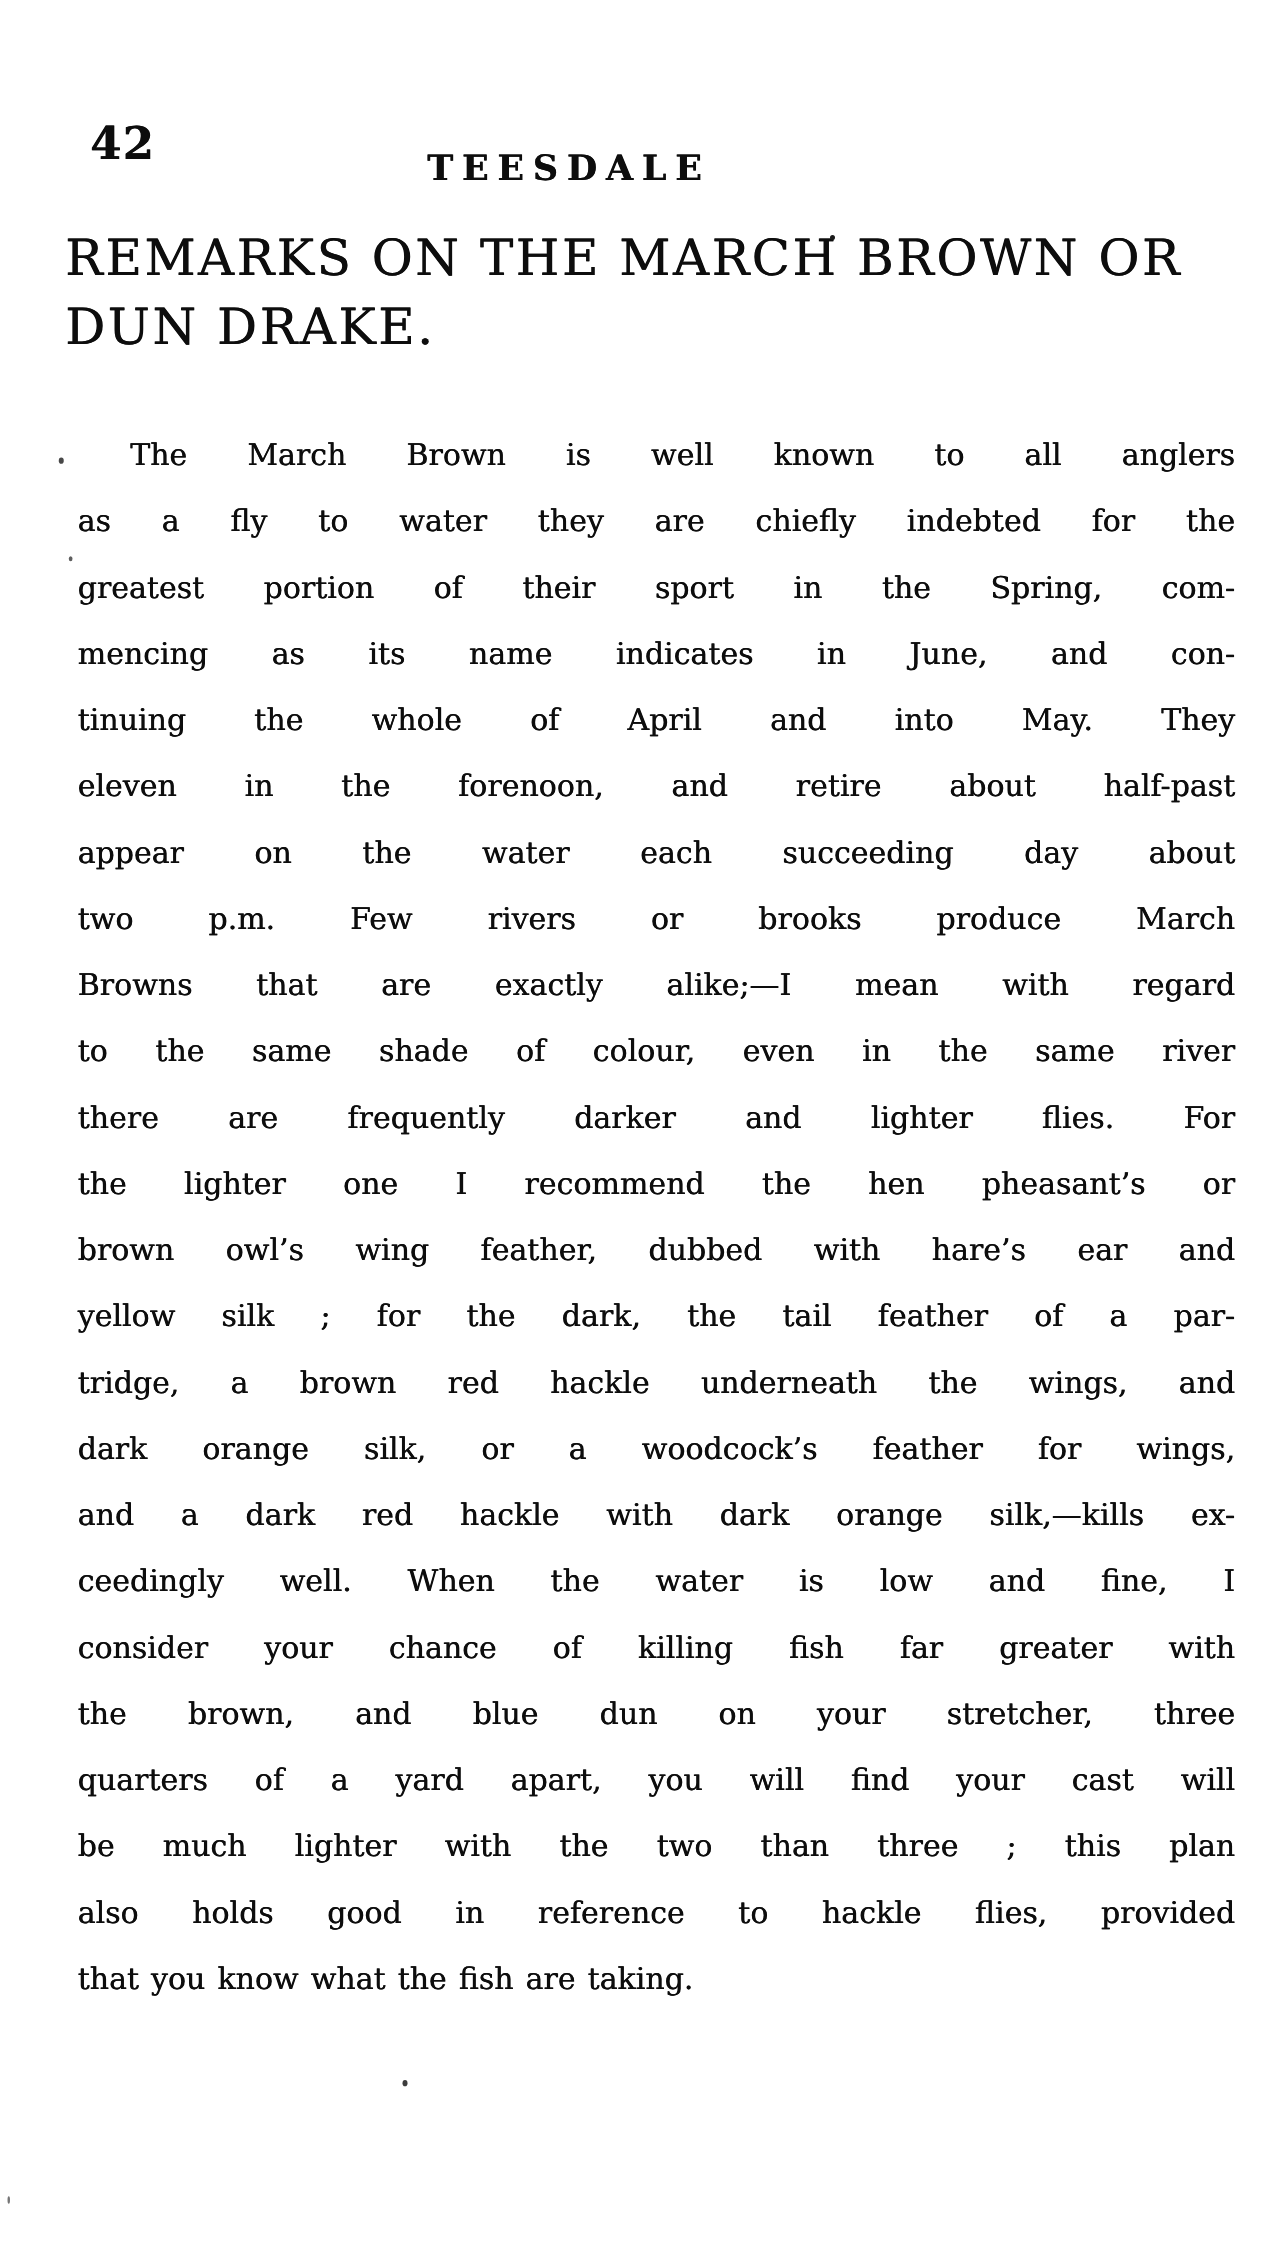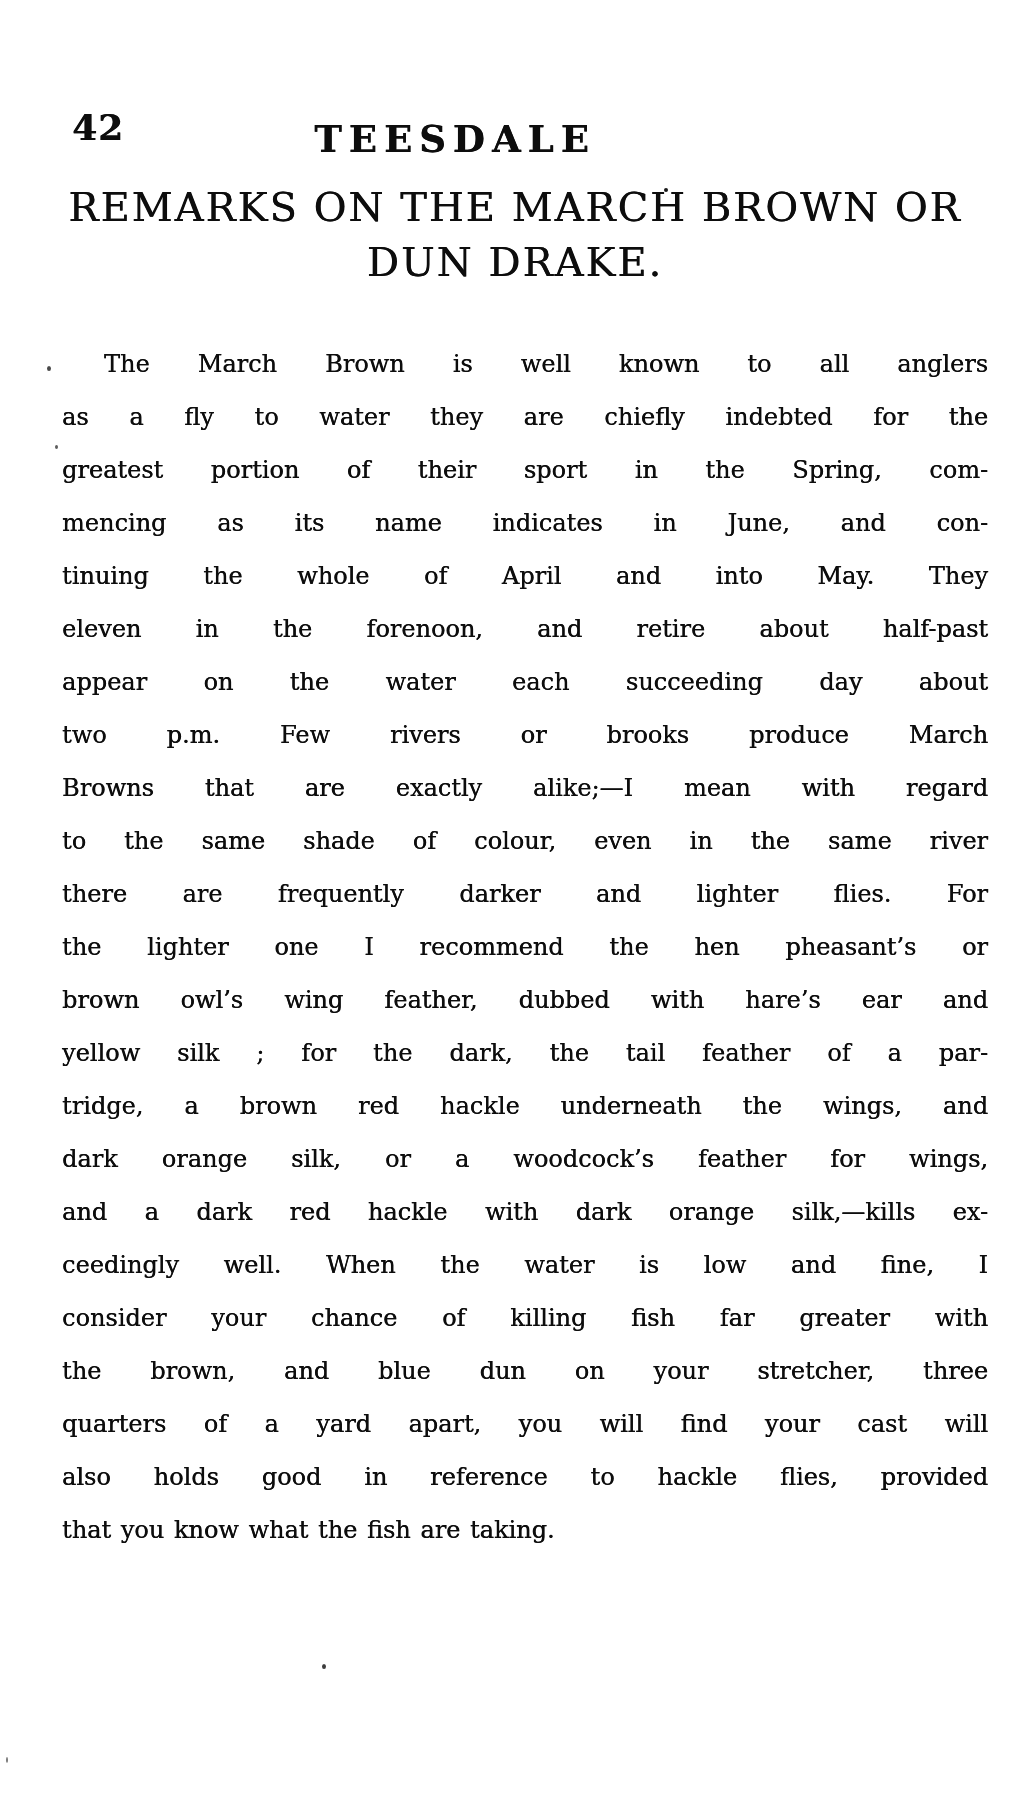--- a/index.html
+++ b/index.html
@@ -23,7 +23,6 @@
     left: 0;
     width: 912px;
     height: 44px;
-    margin-top: 12px;
   }
   .page-num {
     position: absolute;

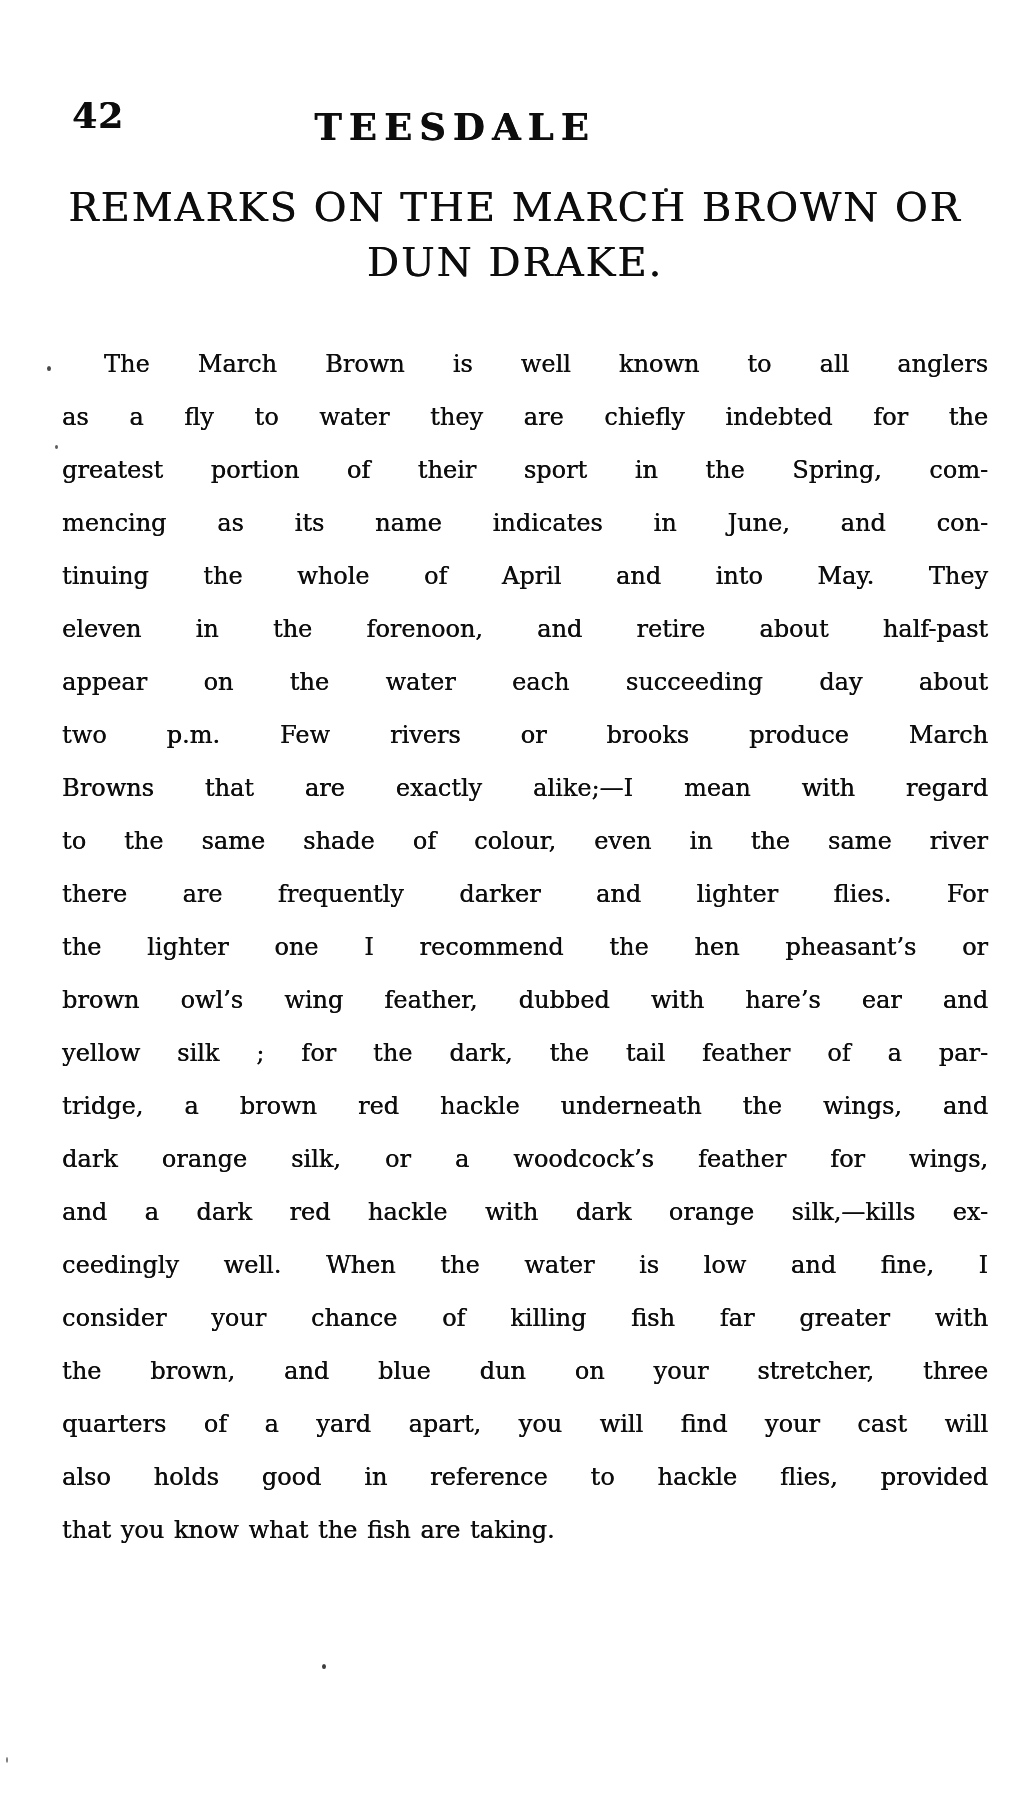--- a/index.html
+++ b/index.html
@@ -36,9 +36,9 @@
   .running-title {
     position: absolute;
     left: 455px;
-    top: 11px;
+    top: 24px;
     transform: translateX(-50%);
-    font-size: 37px;
+    font-size: 28px;
     font-weight: bold;
     letter-spacing: 7px;
     white-space: nowrap;

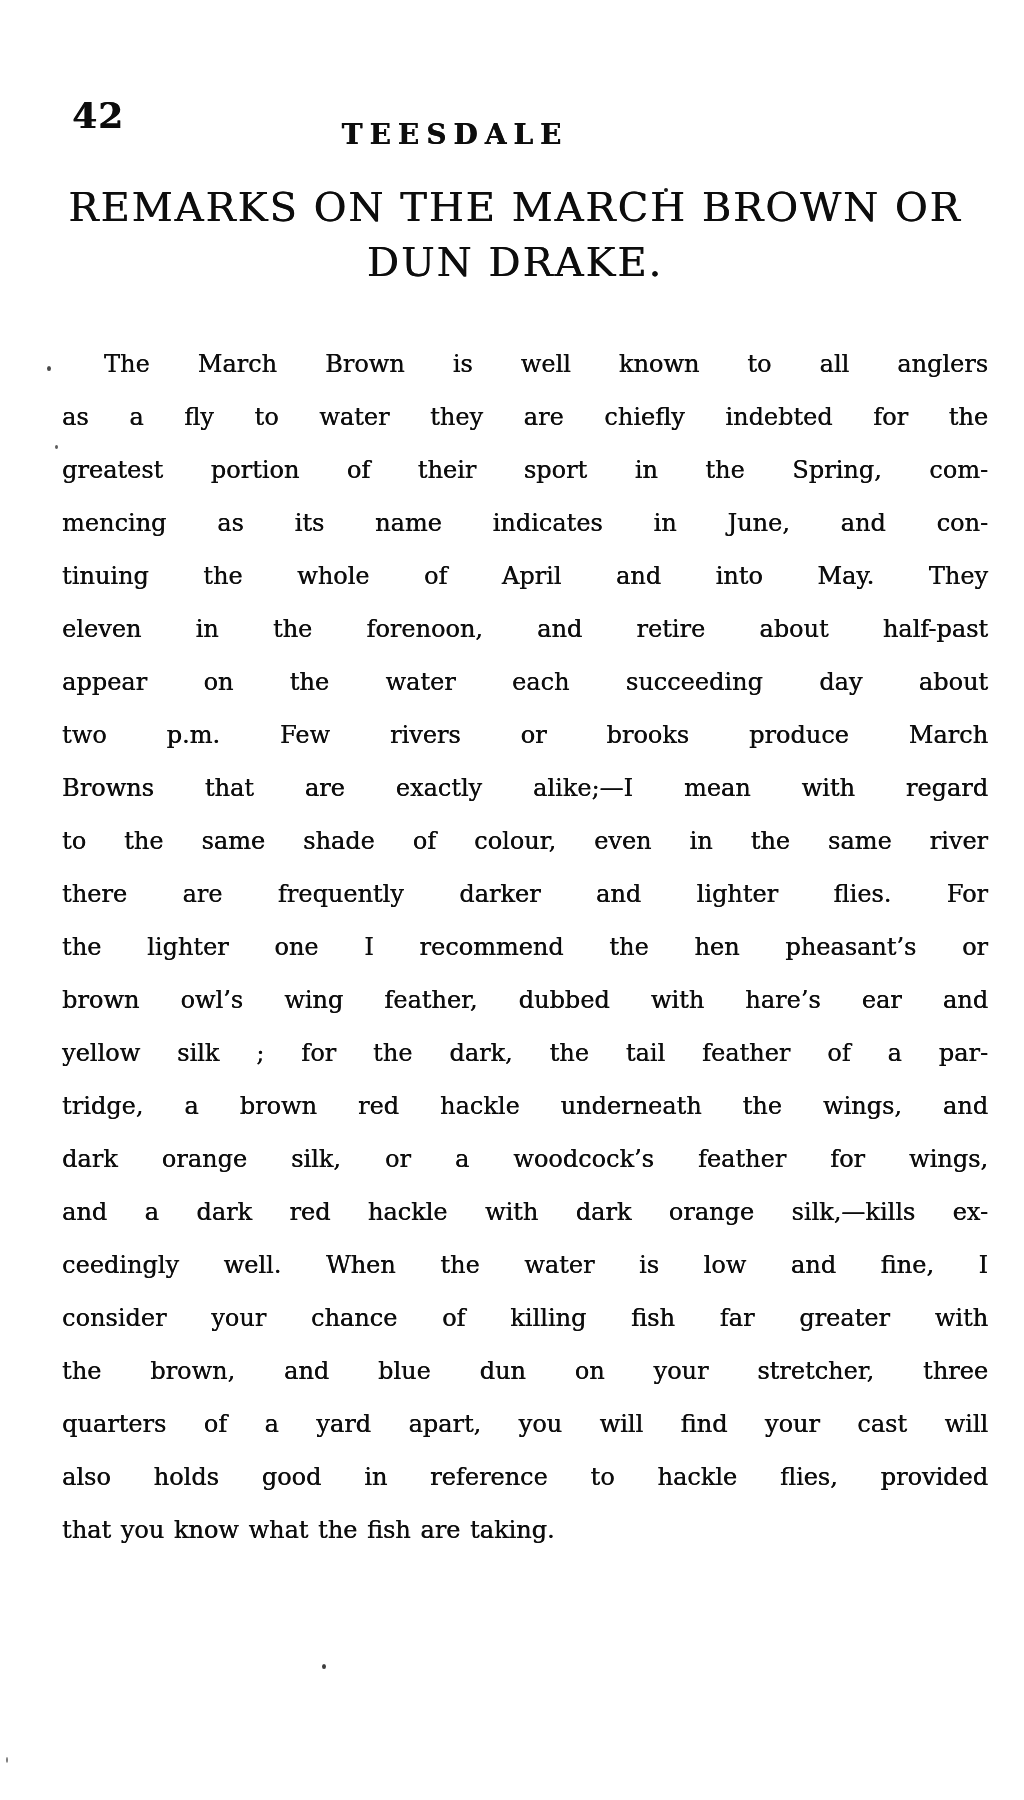--- a/index.html
+++ b/index.html
@@ -50,7 +50,6 @@
     top: 180px;
     left: 52px;
     width: 926px;
-    text-align: center;
     font-size: 40px;
     line-height: 55px;
     letter-spacing: 2px;

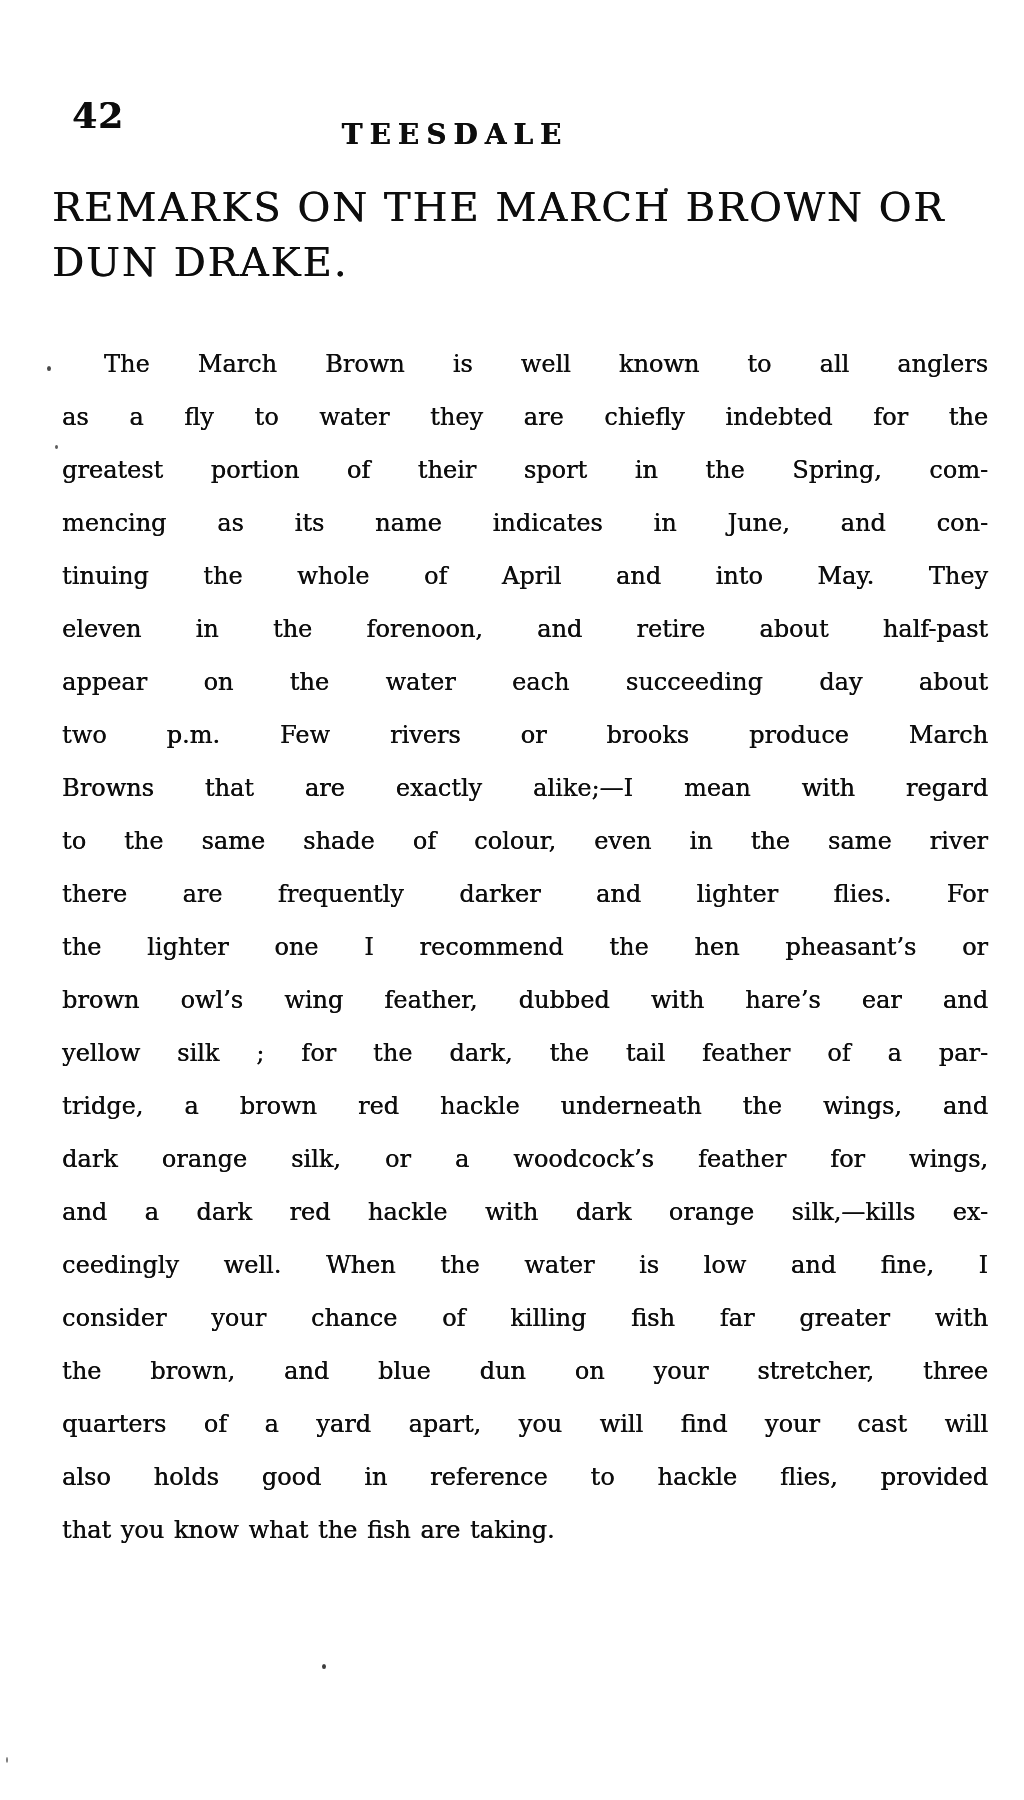--- a/index.html
+++ b/index.html
@@ -125,6 +125,7 @@
     <div class="ln">consider your chance of killing fish far greater with</div>
     <div class="ln">the brown, and blue dun on your stretcher, three</div>
     <div class="ln">quarters of a yard apart, you will find your cast will</div>
+    <div class="ln">be much lighter with the two than three ; this plan</div>
     <div class="ln">also holds good in reference to hackle flies, provided</div>
     <div class="ln last">that you know what the fish are taking.</div>
   </div>

